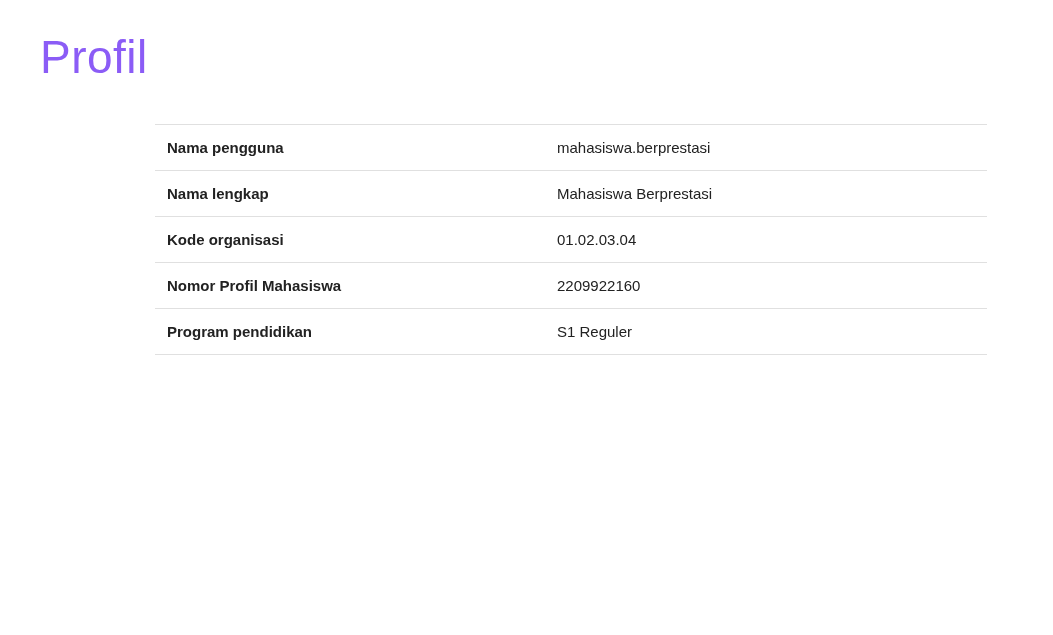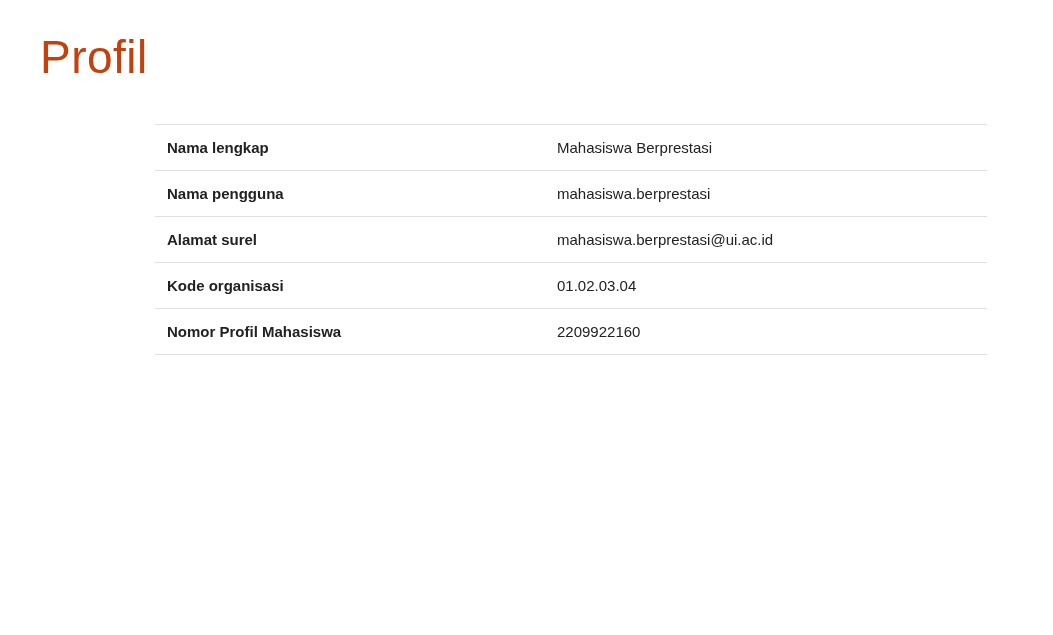--- a/index.html
+++ b/index.html
@@ -17,7 +17,7 @@
     .page-title {
       font-size: 46px;
       font-weight: 300;
-      color: #c2410c;
+      color: #8b5cf6;
       margin-bottom: 40px;
       letter-spacing: 0.5px;
     }

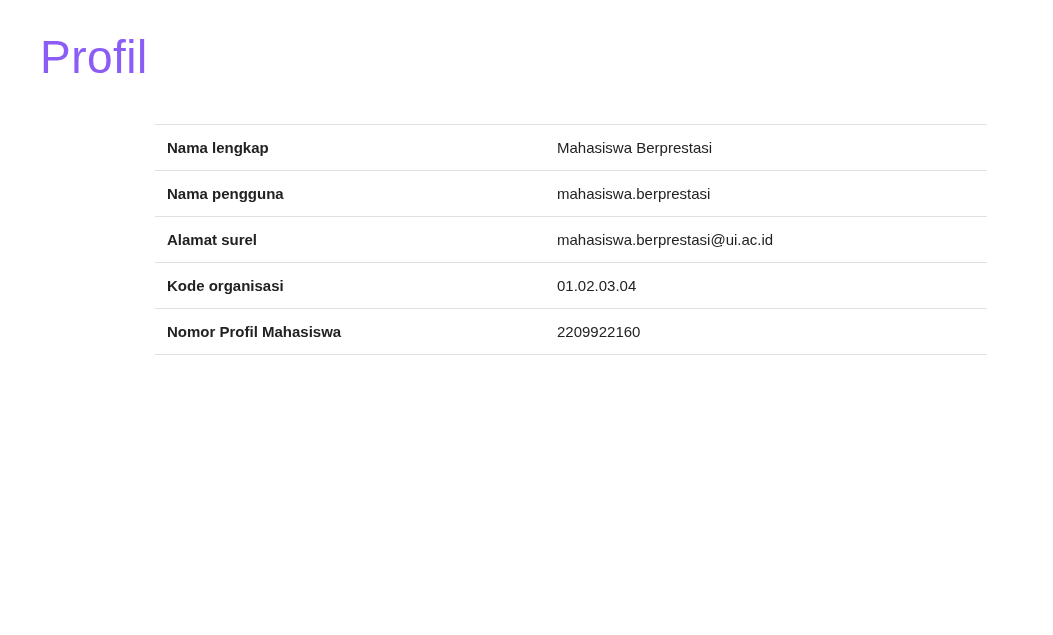--- a/index.html
+++ b/index.html
@@ -52,12 +52,12 @@
 <table class="profile-table">
   <tbody>
     <tr>
+      <td class="label-cell">Nama pengguna</td>
+      <td class="value-cell">mahasiswa.berprestasi</td>
+    </tr>
+    <tr>
       <td class="label-cell">Nama lengkap</td>
       <td class="value-cell">Mahasiswa Berprestasi</td>
-    </tr>
-    <tr>
-      <td class="label-cell">Nama pengguna</td>
-      <td class="value-cell">mahasiswa.berprestasi</td>
     </tr>
     <tr>
       <td class="label-cell">Alamat surel</td>

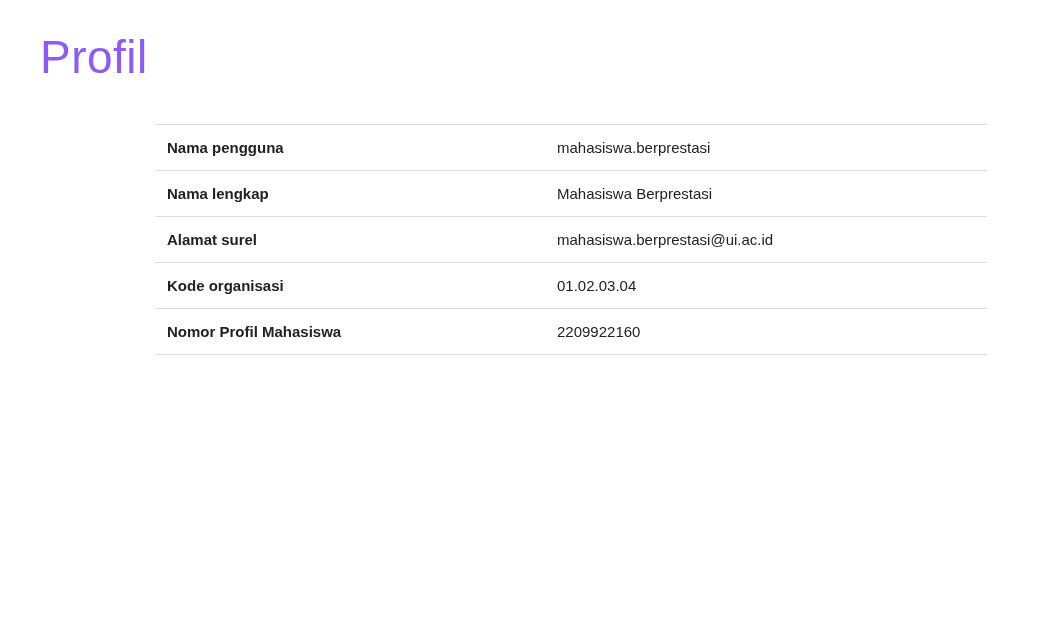--- a/index.html
+++ b/index.html
@@ -60,10 +60,6 @@
       <td class="value-cell">Mahasiswa Berprestasi</td>
     </tr>
     <tr>
-      <td class="label-cell">Alamat surel</td>
-      <td class="value-cell">mahasiswa.berprestasi@ui.ac.id</td>
-    </tr>
-    <tr>
       <td class="label-cell">Kode organisasi</td>
       <td class="value-cell">01.02.03.04</td>
     </tr>

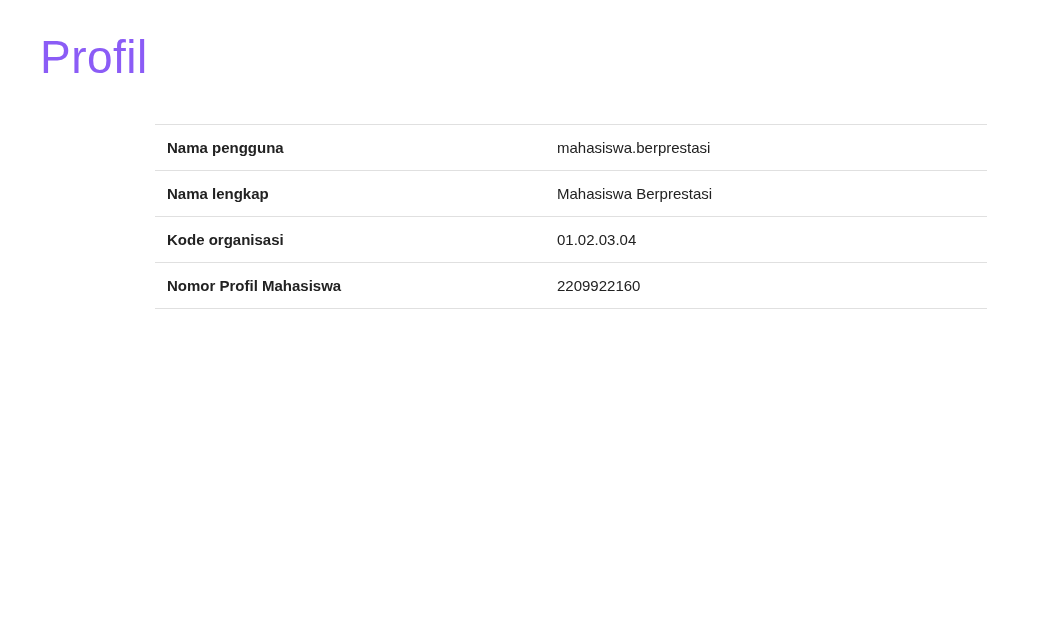--- a/index.html
+++ b/index.html
@@ -67,6 +67,10 @@
       <td class="label-cell">Nomor Profil Mahasiswa</td>
       <td class="value-cell">2209922160</td>
     </tr>
+    <tr>
+      <td class="label-cell">Program pendidikan</td>
+      <td class="value-cell">S1 Reguler</td>
+    </tr>
   </tbody>
 </table>
 

